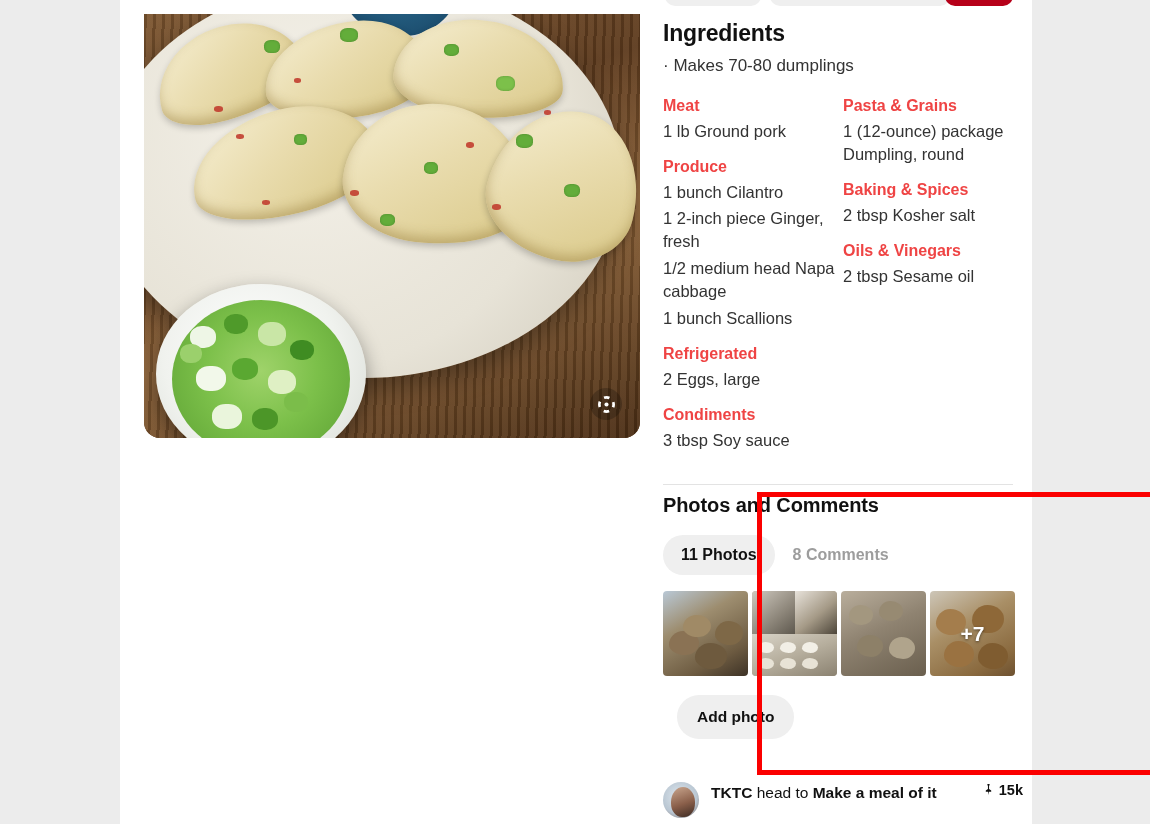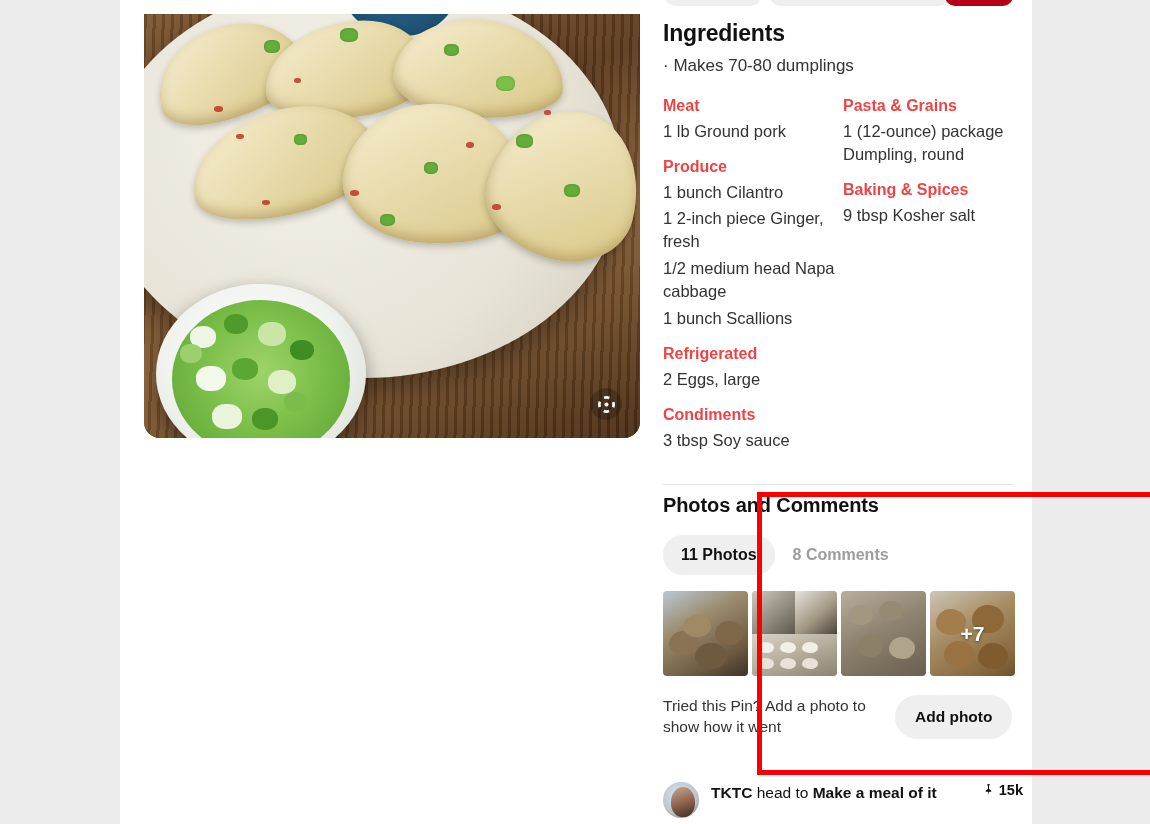--- a/index.html
+++ b/index.html
@@ -269,7 +269,7 @@
           </div>
           <div class="ing-group">
             <div class="ing-group-name">Baking &amp; Spices</div>
-            <div class="ing-item">9 tbsp Kosher salt</div>
+            <div class="ing-item">2 tbsp Kosher salt</div>
           </div>
         </div>
       </div>

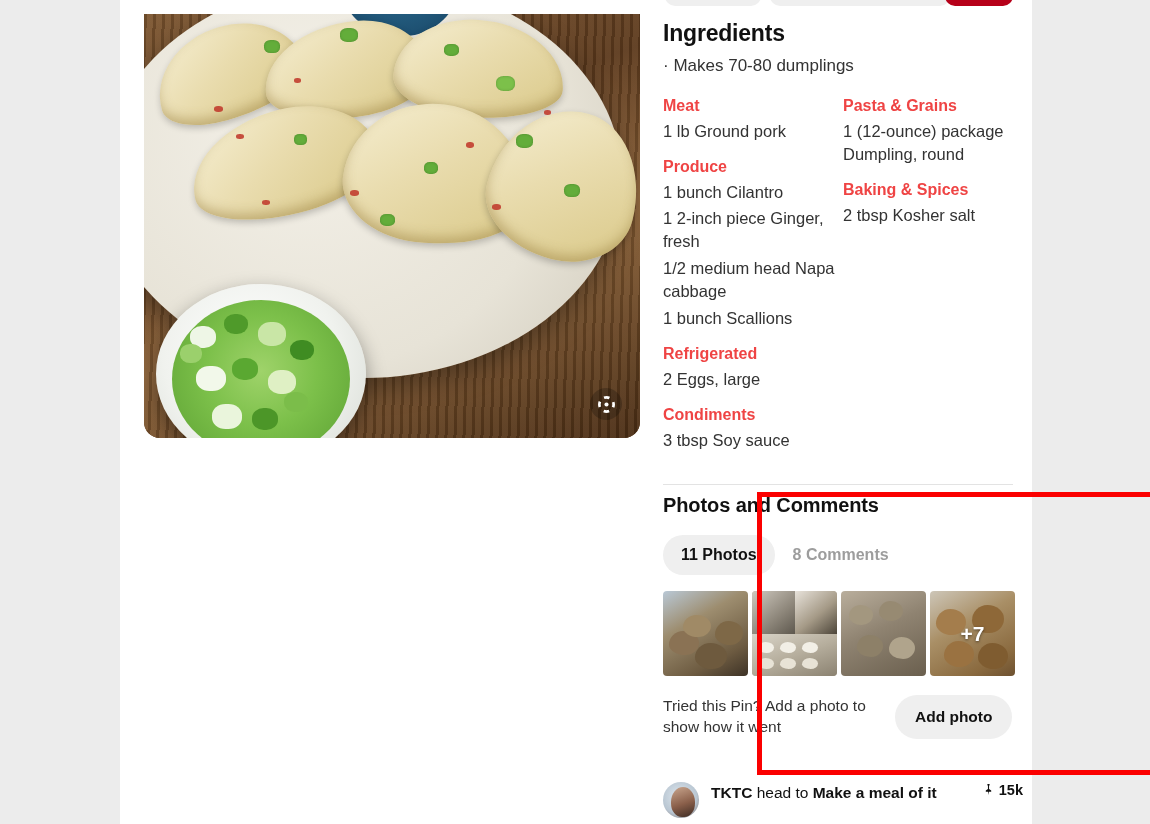--- a/index.html
+++ b/index.html
@@ -271,6 +271,10 @@
             <div class="ing-group-name">Baking &amp; Spices</div>
             <div class="ing-item">2 tbsp Kosher salt</div>
           </div>
+          <div class="ing-group">
+            <div class="ing-group-name">Oils &amp; Vinegars</div>
+            <div class="ing-item">2 tbsp Sesame oil</div>
+          </div>
         </div>
       </div>
     </div>

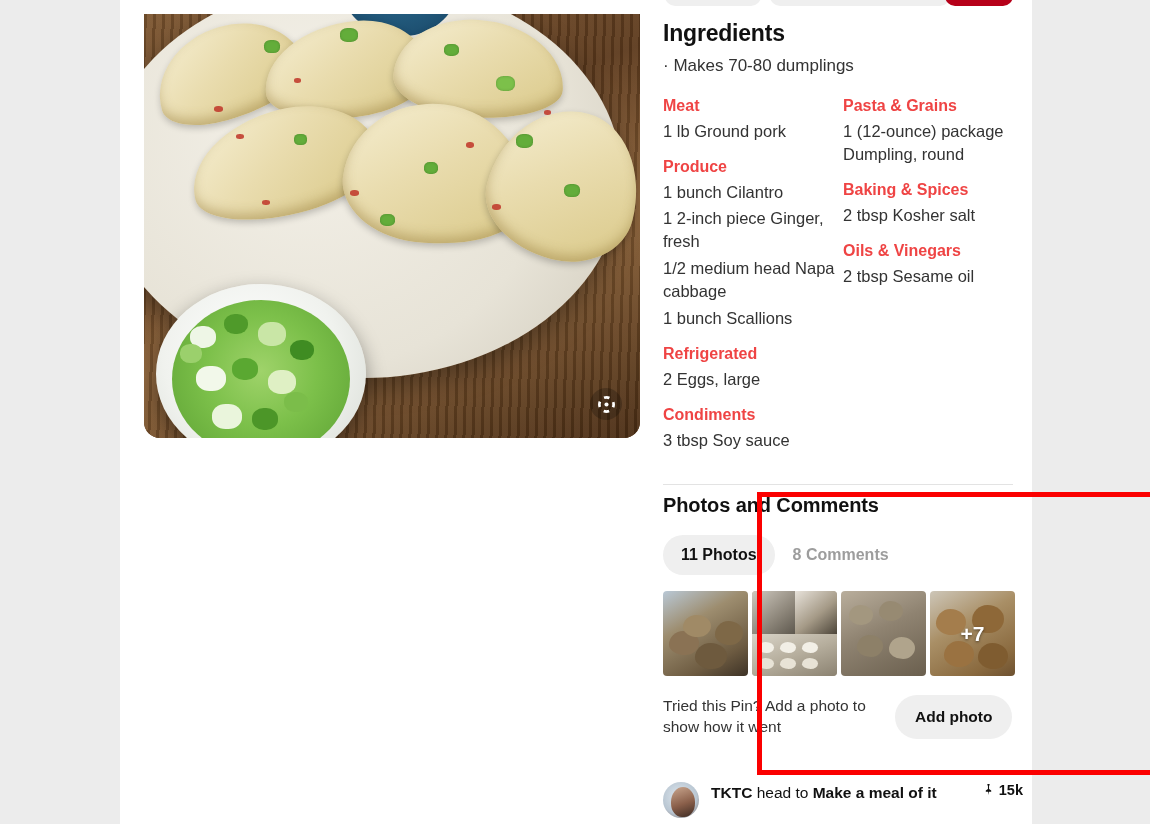--- a/index.html
+++ b/index.html
@@ -323,7 +323,6 @@
       </div>
 
       <div class="cta">
-        <div class="cta-text">Tried this Pin? Add a photo to show how it went</div>
         <button class="cta-btn">Add photo</button>
       </div>
     </div>

